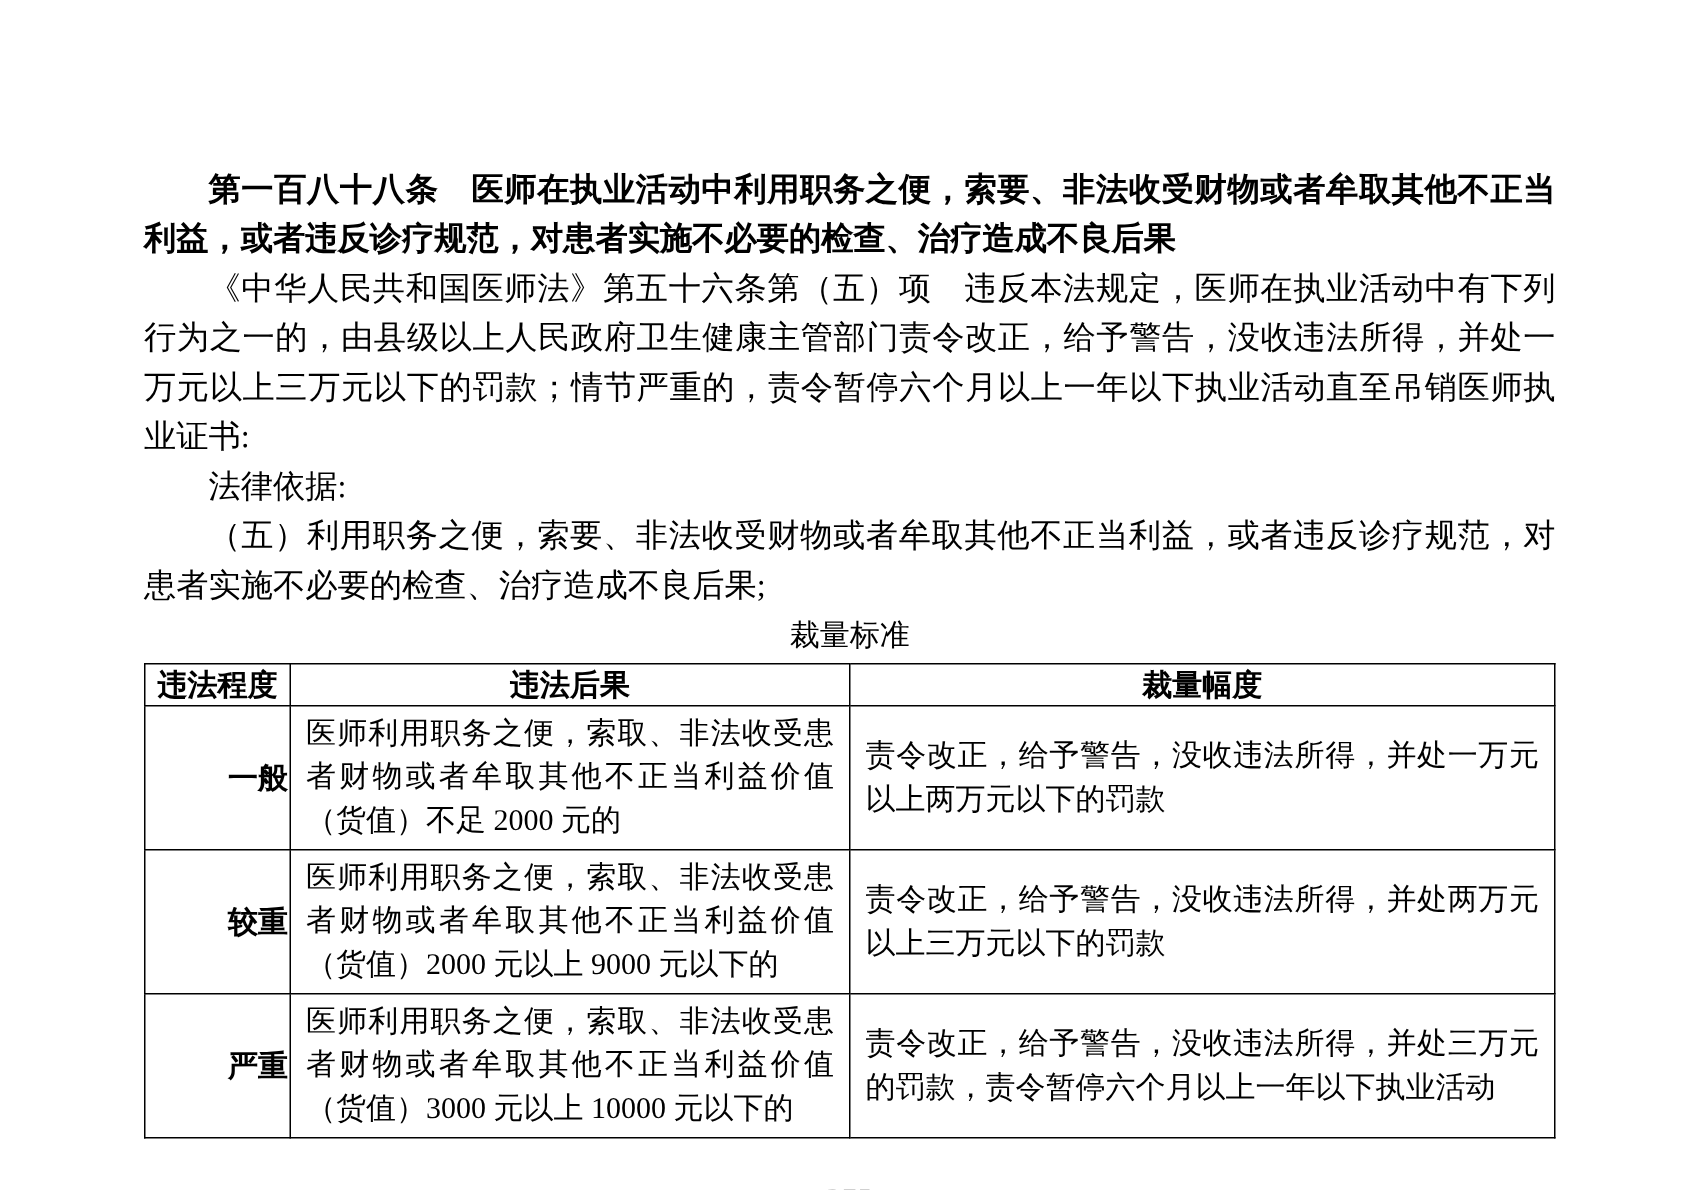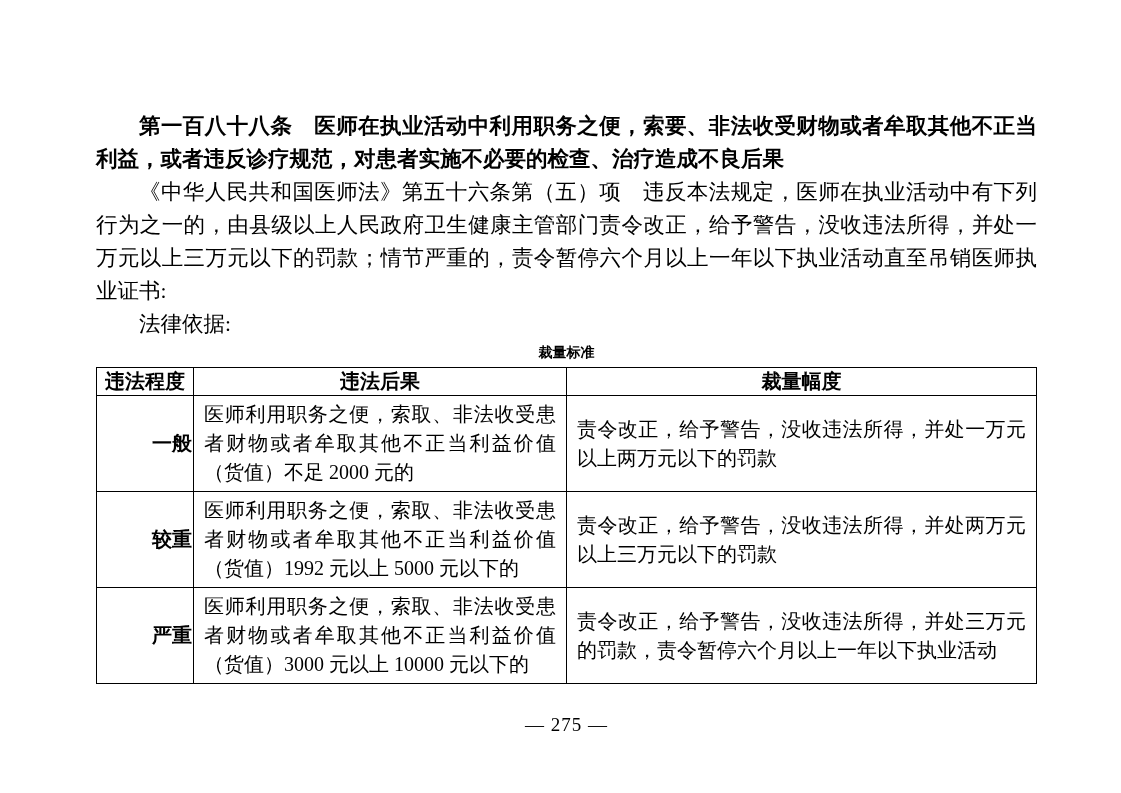--- a/index.html
+++ b/index.html
@@ -87,6 +87,7 @@
 
   <p class="para">法律依据:</p>
 
+  <p class="para">（五）利用职务之便，索要、非法收受财物或者牟取其他不正当利益，或者违反诊疗规范，对患者实施不必要的检查、治疗造成不良后果;</p>
 
   <h3 class="table-title">裁量标准</h3>
 

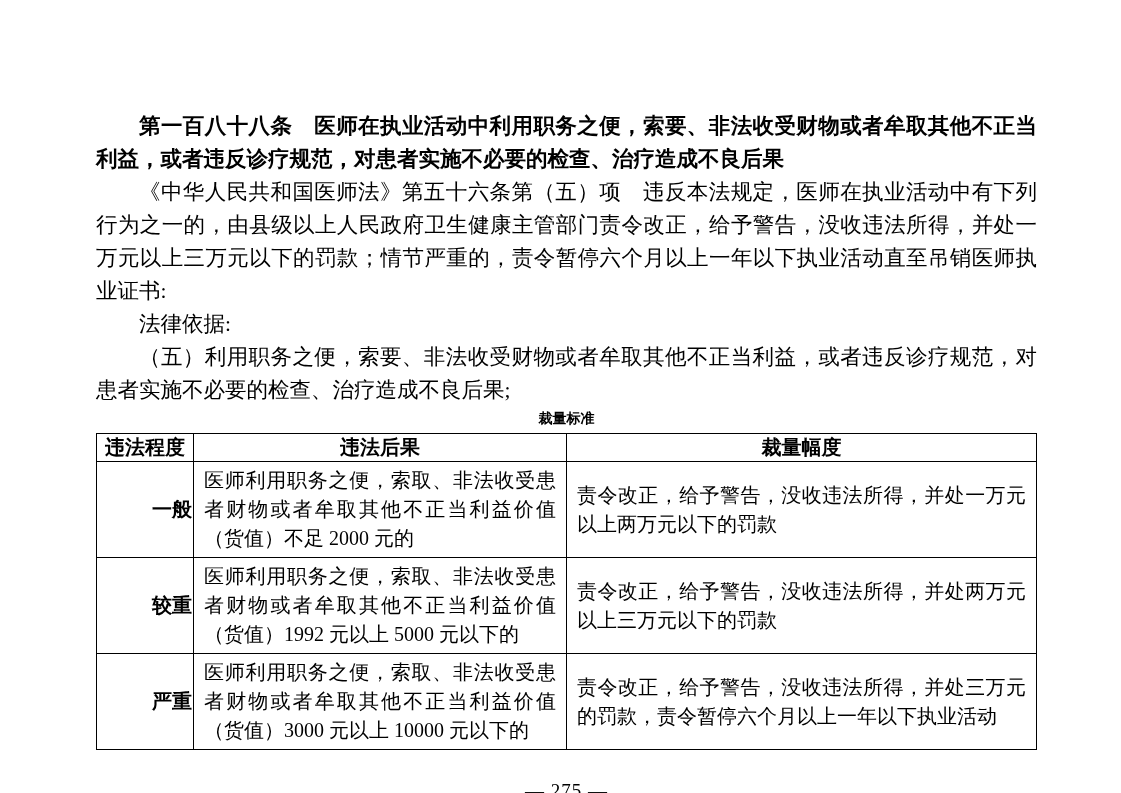--- a/index.html
+++ b/index.html
@@ -31,8 +31,8 @@
   .table-title {
     margin: 3px 0 5px 0;
     font-family: "Liberation Sans", "DejaVu Sans", sans-serif;
-    font-size: 14px;
-    font-weight: bold;
+    font-size: 20px;
+    font-weight: normal;
     text-align: center;
   }
   table.standards {

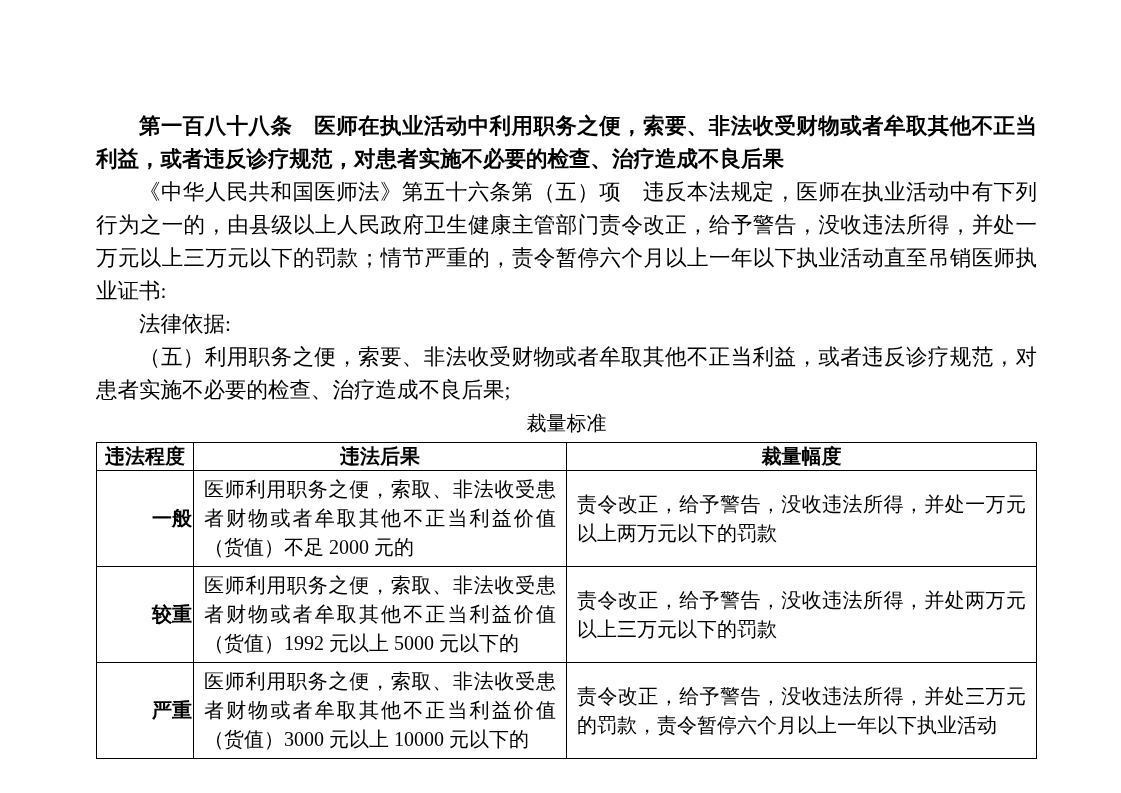--- a/index.html
+++ b/index.html
@@ -112,7 +112,7 @@
       </tr>
       <tr class="row-heavier">
         <td class="degree">较重</td>
-        <td class="cell-text">医师利用职务之便，索取、非法收受患者财物或者牟取其他不正当利益价值（货值）1992 元以上 5000 元以下的</td>
+        <td class="cell-text">医师利用职务之便，索取、非法收受患者财物或者牟取其他不正当利益价值（货值）2000 元以上 9000 元以下的</td>
         <td class="cell-text">责令改正，给予警告，没收违法所得，并处两万元以上三万元以下的罚款</td>
       </tr>
       <tr class="row-severe">

